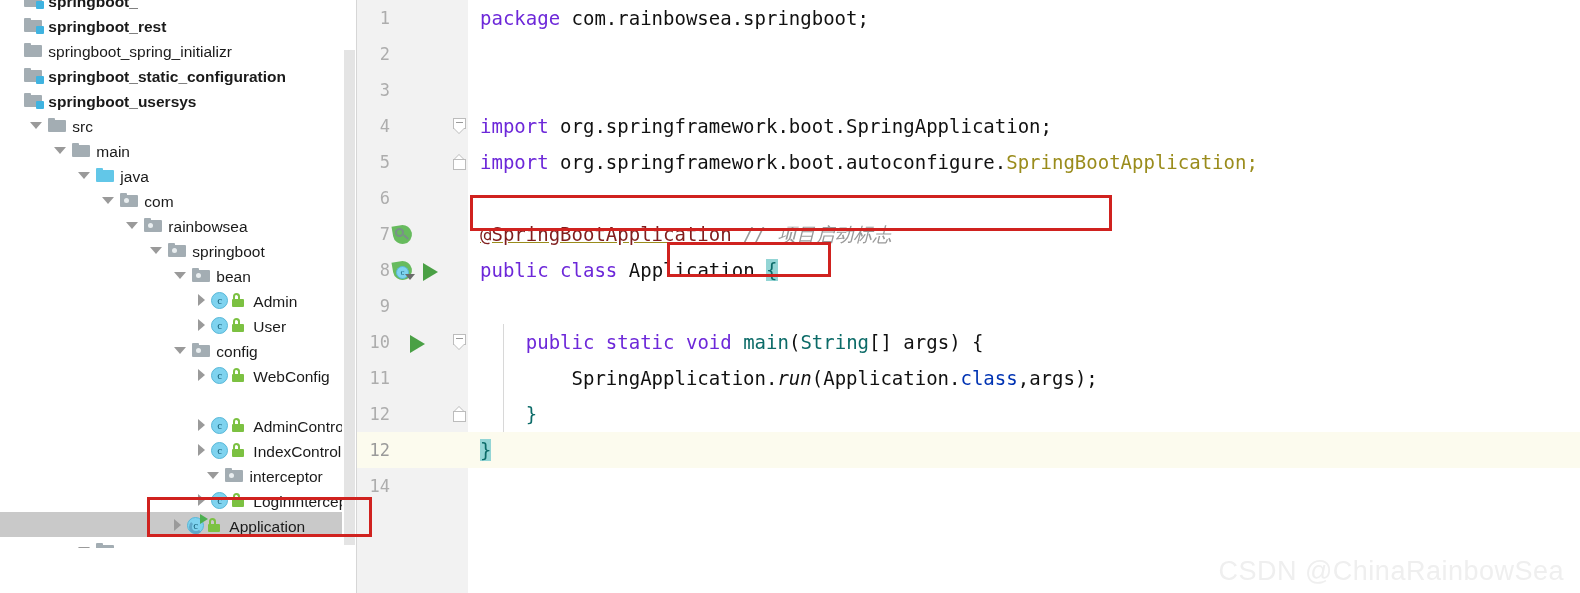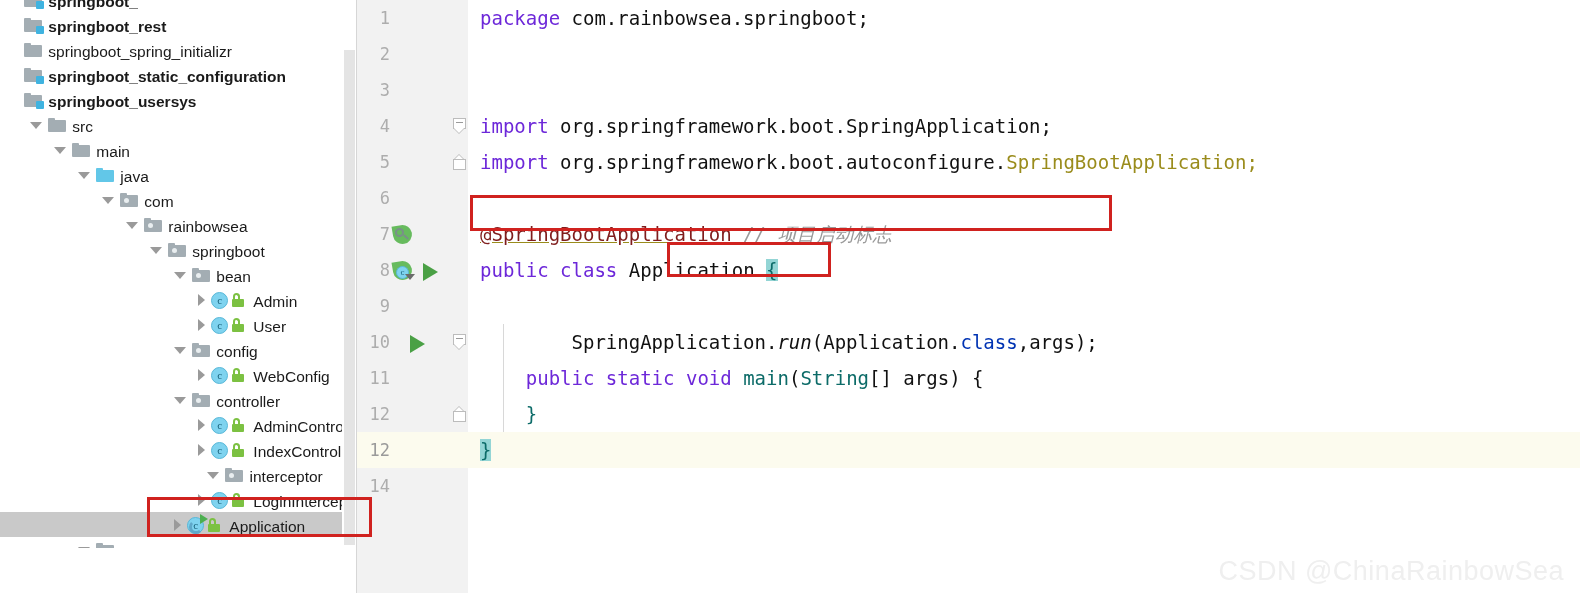--- a/index.html
+++ b/index.html
@@ -332,8 +332,8 @@
       <div class="code-line"><span class="anno">@SpringBootApplication</span><span class="cmt"> <span>// 项目启动标志</span></span></div>
       <div class="code-line"><span class="kw">public</span> <span class="kw">class</span> <span>Application</span> <span class="brace-hl teal">{</span></div>
       <div class="code-line"></div>
+      <div class="code-line"><span class="indent-guide" style="left:35px;"></span>    <span class="kw">public</span> <span class="kw">static</span> <span class="kw">void</span> <span class="teal">main</span><span>(</span><span class="teal">String</span><span>[] </span><span>args</span><span>)</span><span> {</span></div>
       <div class="code-line"><span class="indent-guide" style="left:35px;"></span>        <span>SpringApplication.</span><span class="ital">run</span><span>(</span><span>Application.</span><span class="blue-c">class</span><span>,args);</span></div>
-      <div class="code-line"><span class="indent-guide" style="left:35px;"></span>    <span class="kw">public</span> <span class="kw">static</span> <span class="kw">void</span> <span class="teal">main</span><span>(</span><span class="teal">String</span><span>[] </span><span>args</span><span>)</span><span> {</span></div>
       <div class="code-line"><span class="indent-guide" style="left:35px;"></span>    <span class="teal">}</span></div>
       <div class="code-line cur"><span class="brace-hl teal">}</span></div>
       <div class="code-line"></div>

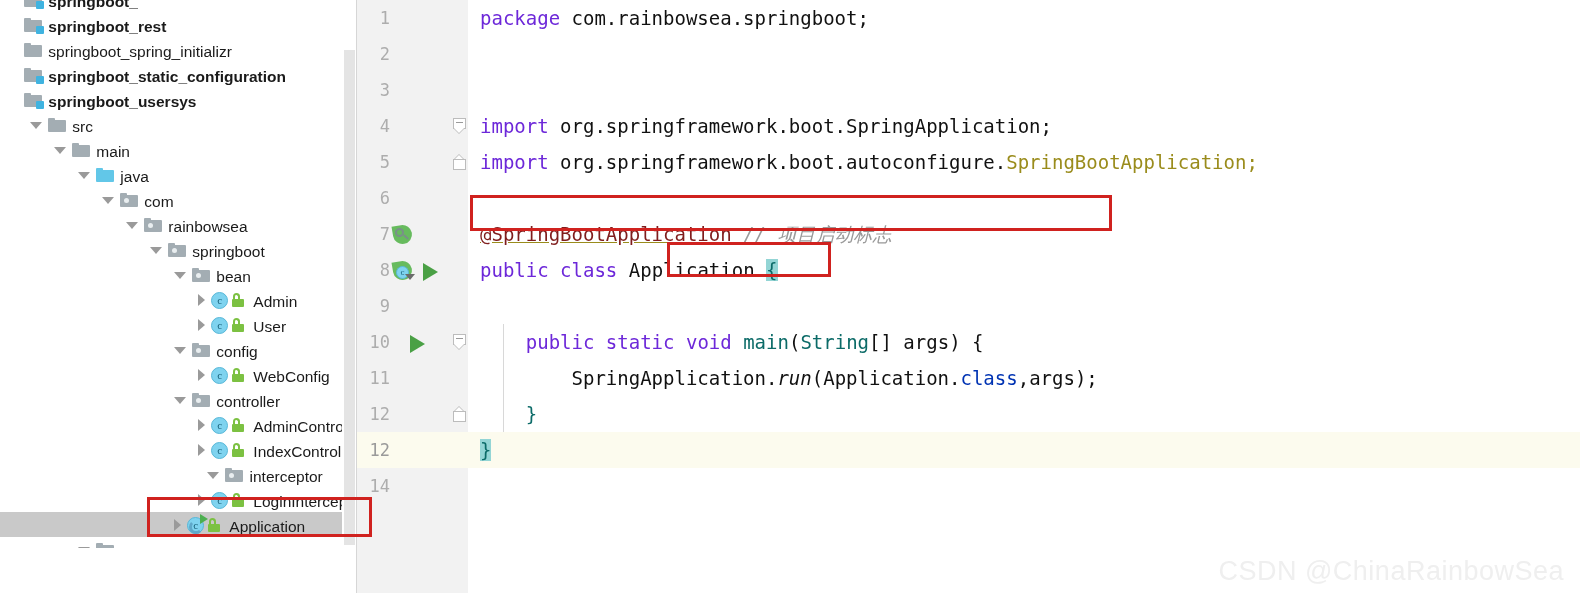--- a/index.html
+++ b/index.html
@@ -217,7 +217,6 @@
         <div class="row" style="position: absolute; left: 0px; right: 0px; top: 312px;"><span style="display: inline-block; width: 198px;"></span><span class="arrow right"></span> <span class="ico cls"><span class="circ"></span><span class="ch">c</span></span><span class="ico lock"><span class="shk"></span><span class="bdy"></span></span> <span class="lbl">User</span></div>
         <div class="row" style="position: absolute; left: 0px; right: 0px; top: 337px;"><span style="display: inline-block; width: 174px;"></span><span class="arrow down"></span> <span class="ico fold pkg"><span class="tab"></span><span class="body"></span><span class="dot"></span></span> <span class="lbl">config</span></div>
         <div class="row" style="position: absolute; left: 0px; right: 0px; top: 362px;"><span style="display: inline-block; width: 198px;"></span><span class="arrow right"></span> <span class="ico cls"><span class="circ"></span><span class="ch">c</span></span><span class="ico lock"><span class="shk"></span><span class="bdy"></span></span> <span class="lbl">WebConfig</span></div>
-        <div class="row" style="position: absolute; left: 0px; right: 0px; top: 387px;"><span style="display: inline-block; width: 174px;"></span><span class="arrow down"></span> <span class="ico fold pkg"><span class="tab"></span><span class="body"></span><span class="dot"></span></span> <span class="lbl">controller</span></div>
         <div class="row" style="position: absolute; left: 0px; right: 0px; top: 412px;"><span style="display: inline-block; width: 198px;"></span><span class="arrow right"></span> <span class="ico cls"><span class="circ"></span><span class="ch">c</span></span><span class="ico lock"><span class="shk"></span><span class="bdy"></span></span> <span class="lbl">AdminController</span></div>
         <div class="row" style="position: absolute; left: 0px; right: 0px; top: 437px;"><span style="display: inline-block; width: 198px;"></span><span class="arrow right"></span> <span class="ico cls"><span class="circ"></span><span class="ch">c</span></span><span class="ico lock"><span class="shk"></span><span class="bdy"></span></span> <span class="lbl">IndexController</span></div>
         <div class="row" style="position: absolute; left: 0px; right: 0px; top: 462px; text-align: center;"><span style="display: inline-block; width: 174px;"></span><span class="arrow down"></span> <span class="ico fold pkg"><span class="tab"></span><span class="body"></span><span class="dot"></span></span> <span class="lbl">interceptor</span></div>

